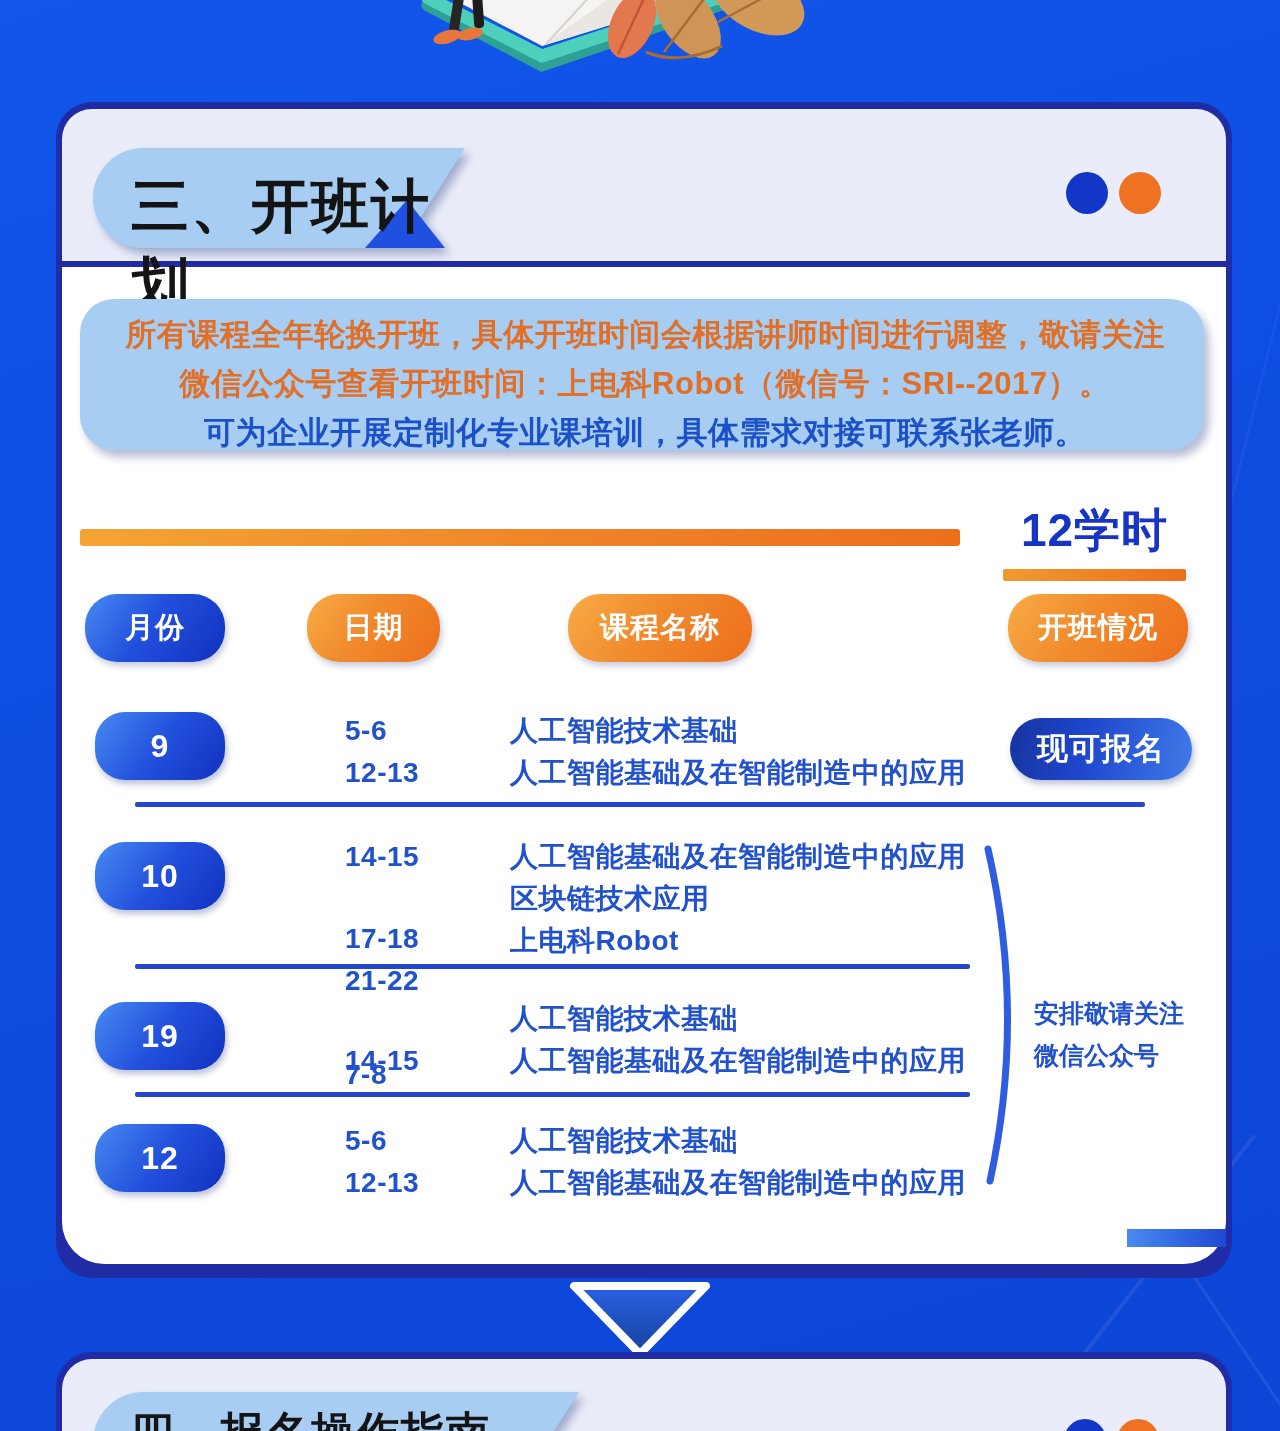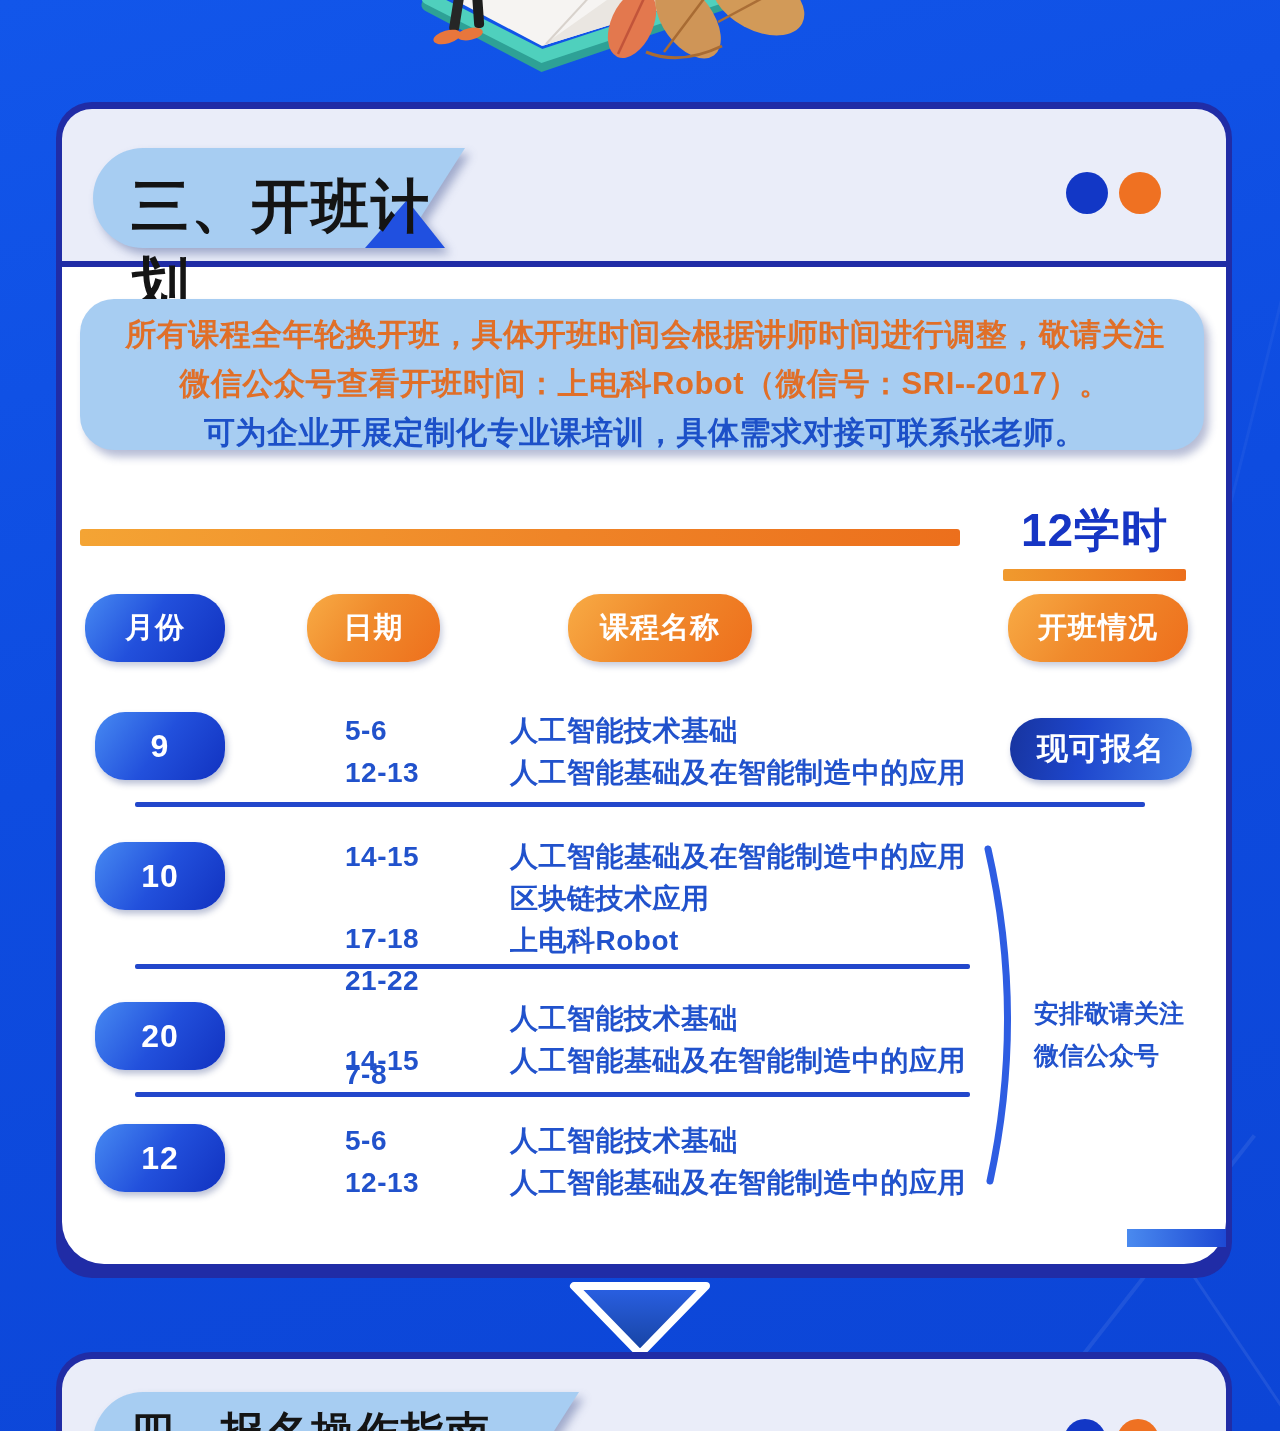--- a/index.html
+++ b/index.html
@@ -169,7 +169,7 @@
   <div class="cell course" style="top:920px;">上电科Robot</div>
   <div class="divider dv2"></div>
 
-  <div class="pill month m11">20</div>
+  <div class="pill month m11">19</div>
   <div class="cell date" style="top:1054px;">7-8</div>
   <div class="cell course" style="top:998px;">人工智能技术基础</div>
   <div class="cell date" style="top:1040px;">14-15</div>

